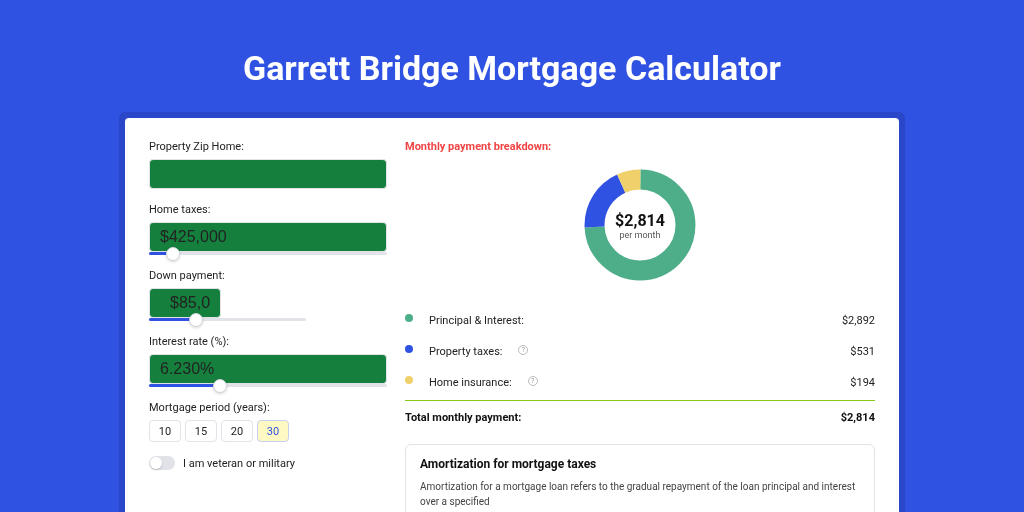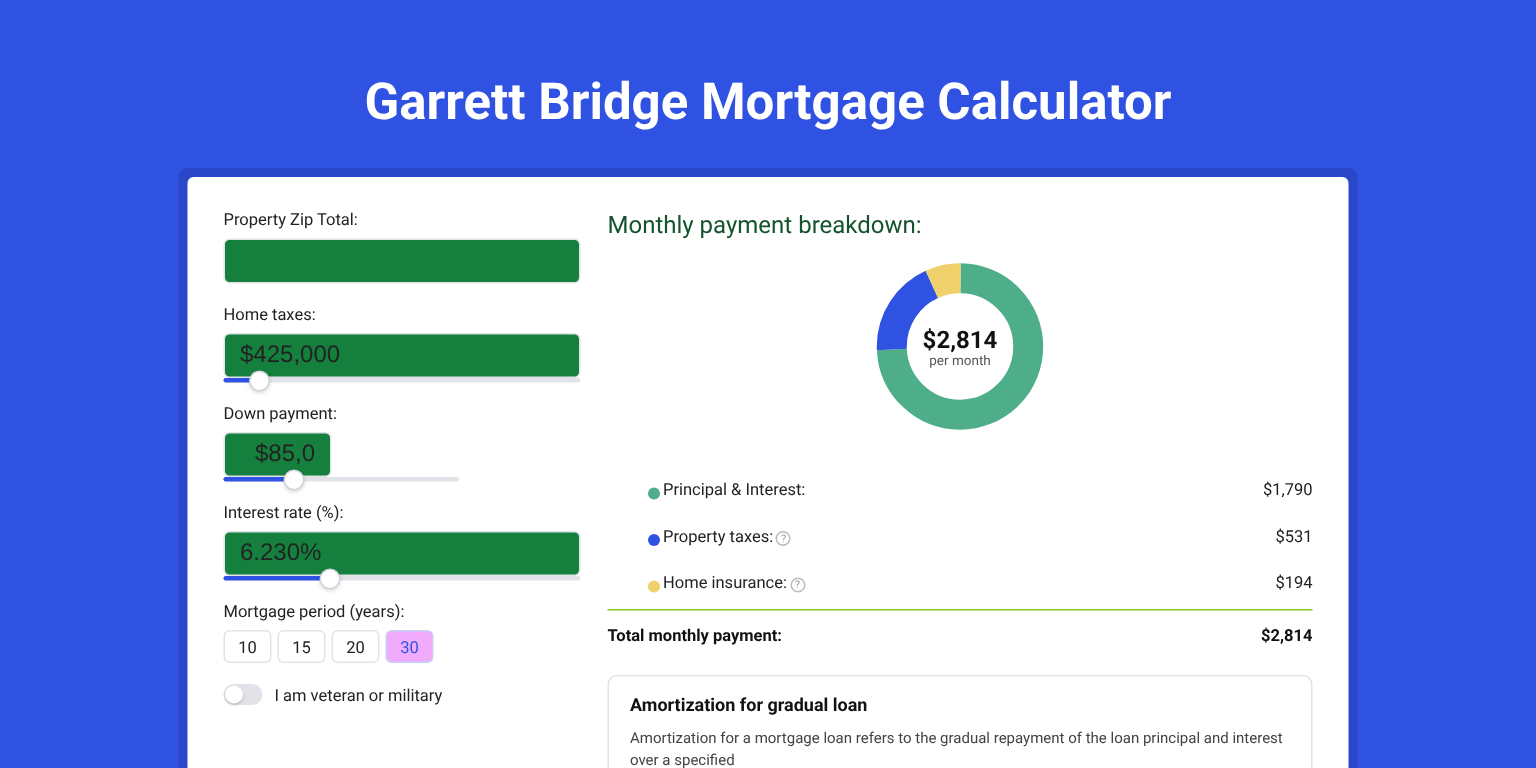--- a/index.html
+++ b/index.html
@@ -206,7 +206,7 @@
     <div class="left">
 
       <div class="field-block">
-        <div class="field-label">Property Zip Total:</div>
+        <div class="field-label">Property Zip Home:</div>
         <input class="text-input" value="" style="">
       </div>
 

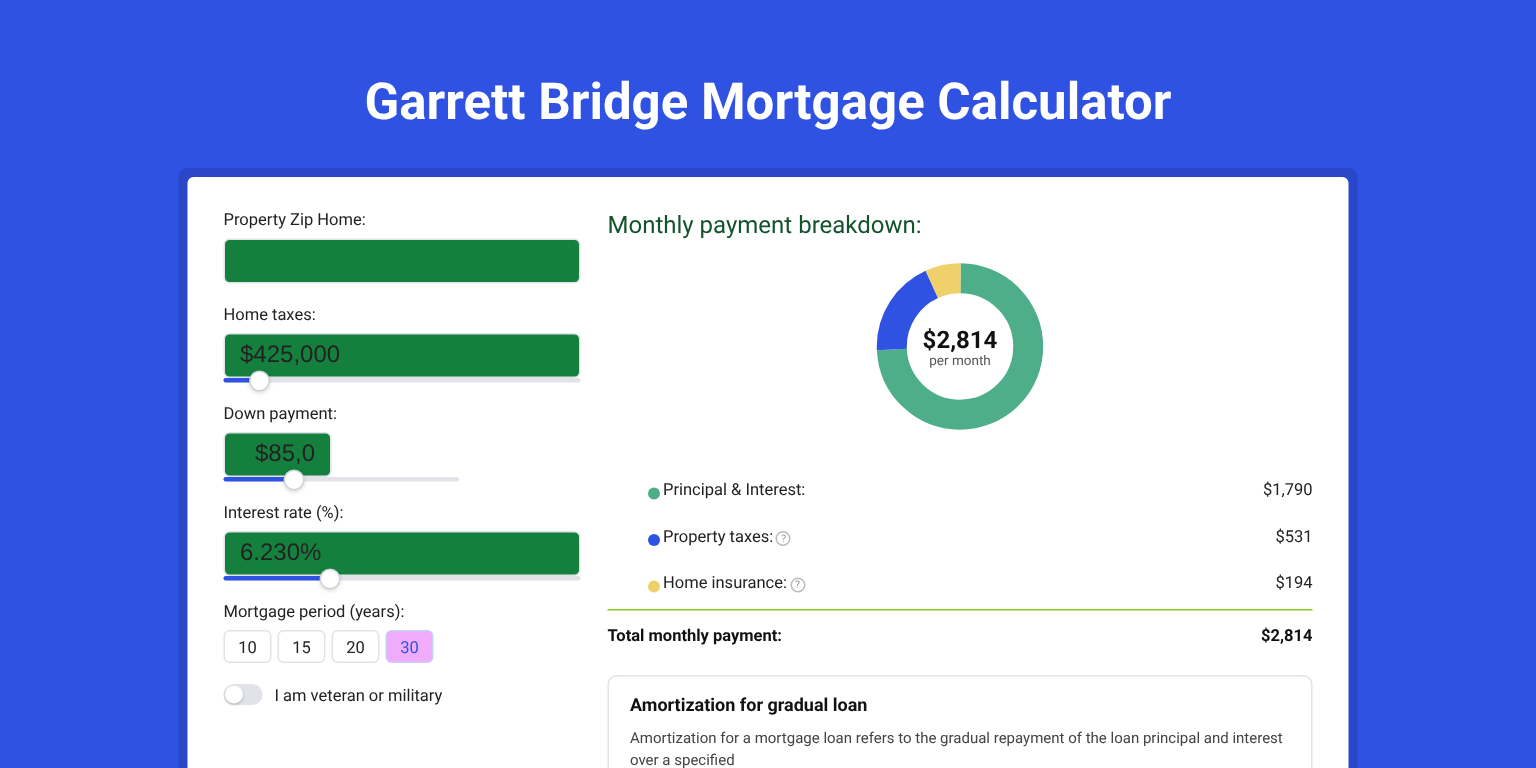--- a/index.html
+++ b/index.html
@@ -125,9 +125,9 @@
   }
   .toggle-label { font-size: 11px; color: #222; }
   .breakdown-title {
-    font-size: 16px;
-    font-weight: 400;
-    color: #14532d;
+    font-size: 11px;
+    font-weight: 700;
+    color: #ef4444;
     margin-bottom: 12px;
   }
   .donut-wrap {

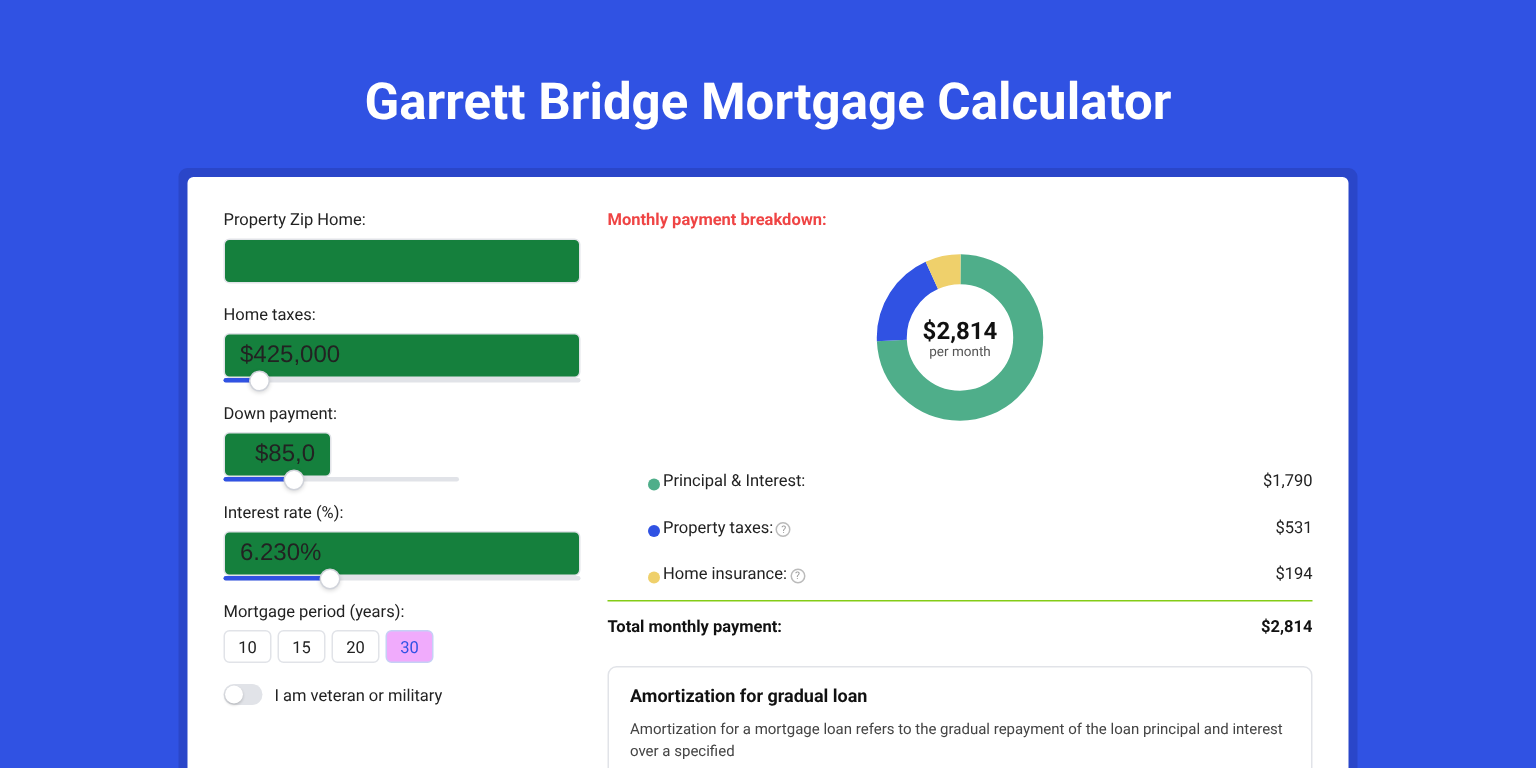--- a/index.html
+++ b/index.html
@@ -159,7 +159,7 @@
     font-size: 11px;
     color: #222;
   }
-  .legend-left { display: flex; align-items: flex-end; gap: 2px; margin-left: 27px; }
+  .legend-left { display: flex; align-items: flex-start; gap: 16px; }
   .dot { width: 8px; height: 8px; border-radius: 50%; display: inline-block; }
   .dot.green { background: #4fae8a; }
   .dot.blue { background: #3052e3; }

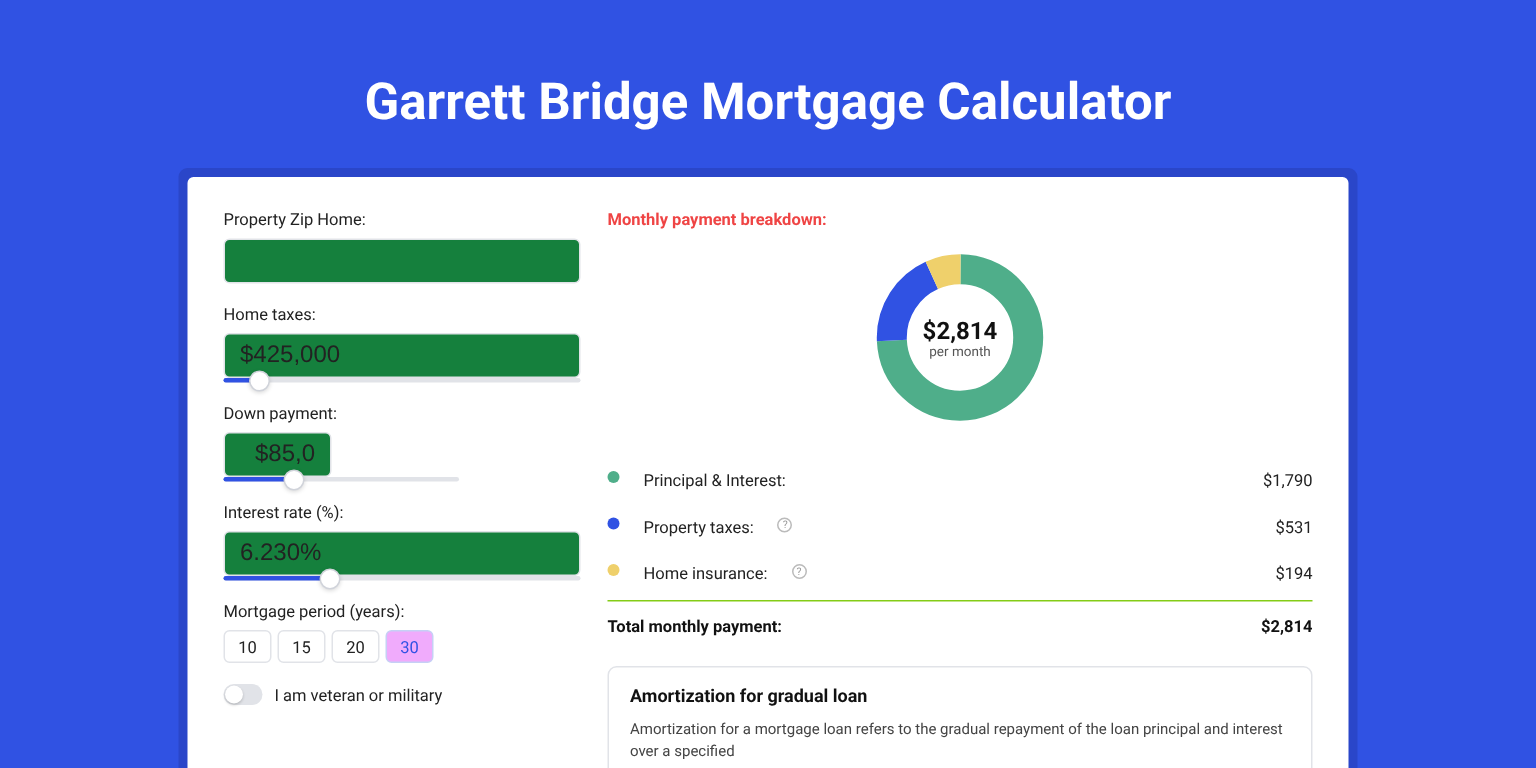--- a/index.html
+++ b/index.html
@@ -278,7 +278,7 @@
           <span class="dot green"></span>
           <span>Principal &amp; Interest:</span>
         </div>
-        <span class="legend-value">$1,790</span>
+        <span class="legend-value">$2,892</span>
       </div>
 
       <div class="legend-row">

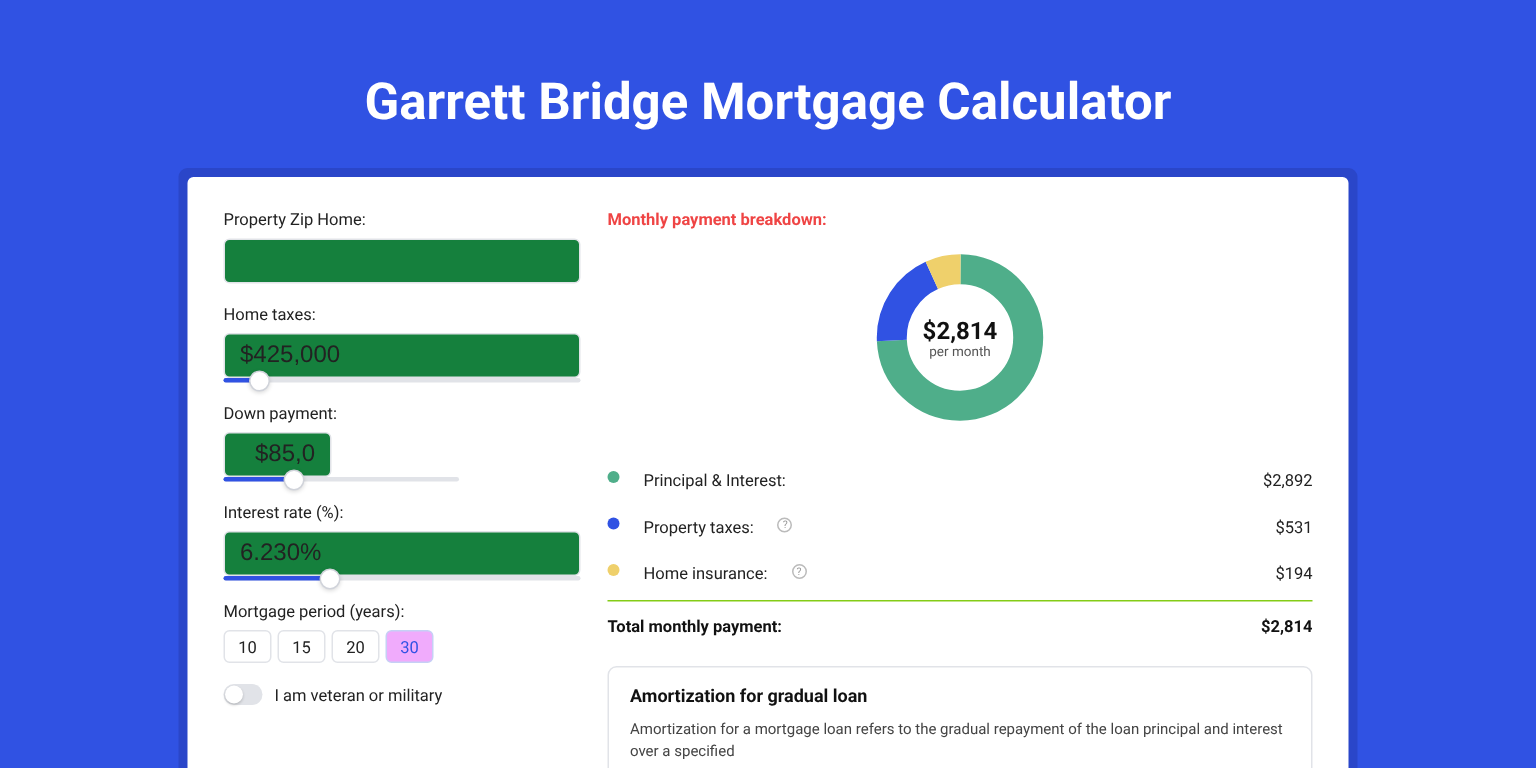--- a/index.html
+++ b/index.html
@@ -95,7 +95,7 @@
     cursor: pointer;
   }
   .period-btn.active {
-    background: #f0abfc;
+    background: #fef9c3;
     border-color: #c6d0f5;
     color: #3052e3;
   }

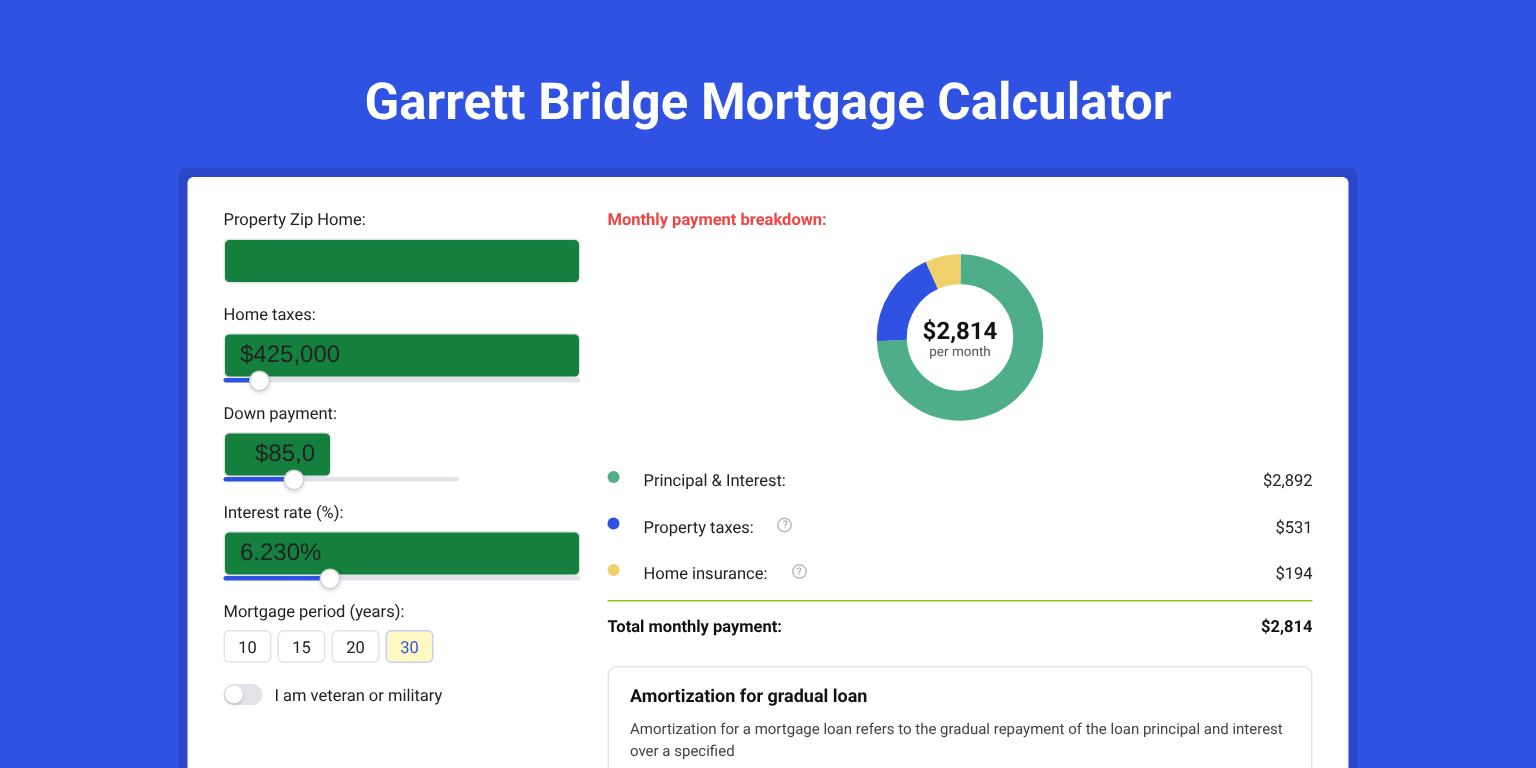--- a/index.html
+++ b/index.html
@@ -305,7 +305,7 @@
       </div>
 
       <div class="amort-box">
-        <div class="amort-title">Amortization for gradual loan</div>
+        <div class="amort-title">Amortization for mortgage taxes</div>
         <div class="amort-text">Amortization for a mortgage loan refers to the gradual repayment of the loan principal and interest over a specified</div>
       </div>
 

